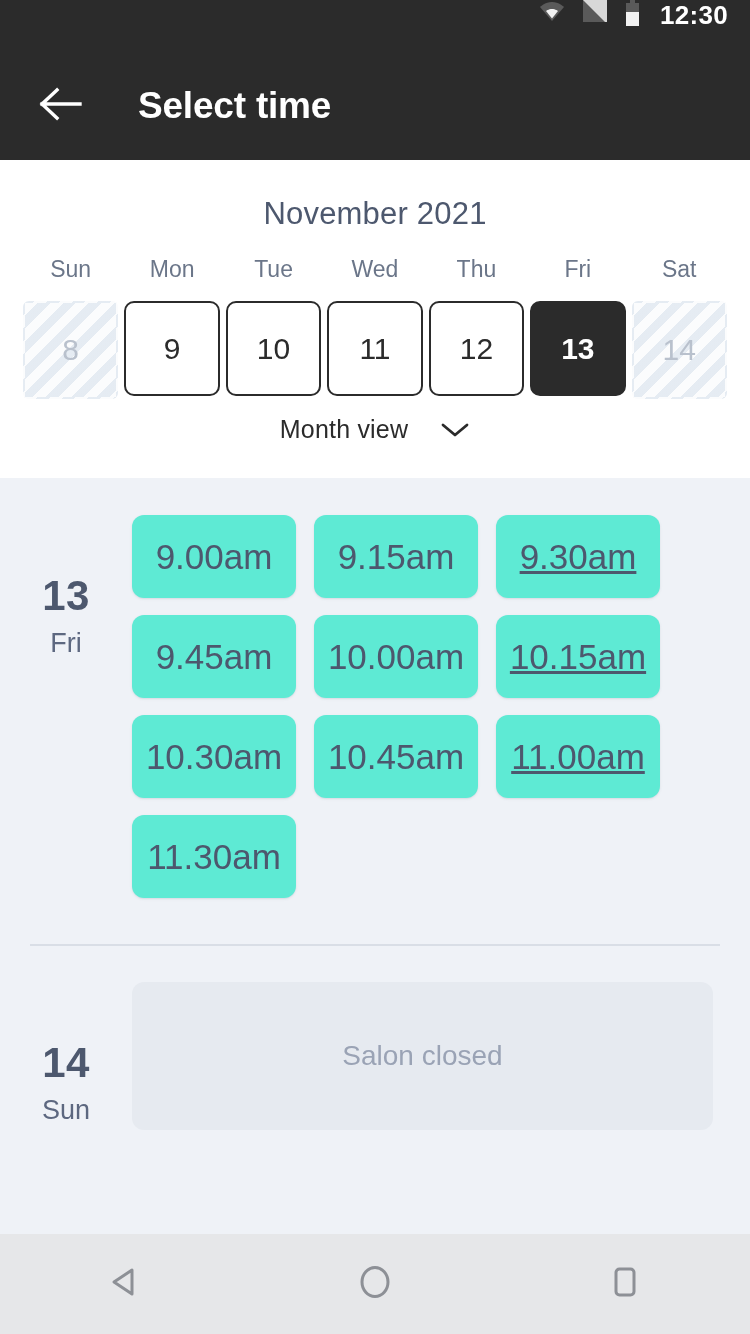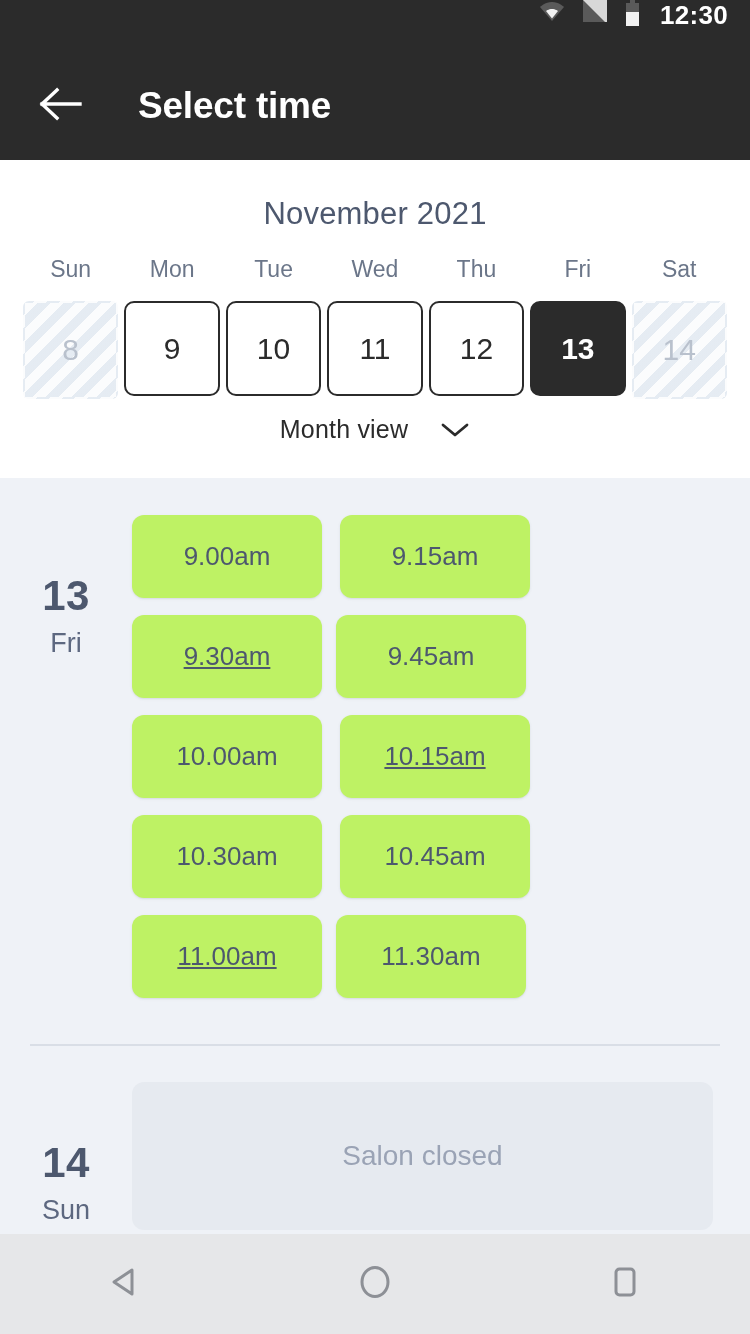--- a/index.html
+++ b/index.html
@@ -137,11 +137,11 @@
     padding-right:33px;
   }
   .slot {
-    width:190px; height:83px; margin:0 18px 17px 0;
-    background:#bef264;
+    width:164px; height:83px; margin:0 18px 17px 0;
+    background:#5eead4;
     border-radius:12px;
     display:flex; align-items:center; justify-content:center;
-    color:#4d586e; font-size:26px;
+    color:#4d586e; font-size:35px;
     box-shadow:0 1px 3px rgba(77,88,110,0.10), 0 1px 1px rgba(77,88,110,0.05);
     cursor:pointer;
   }

